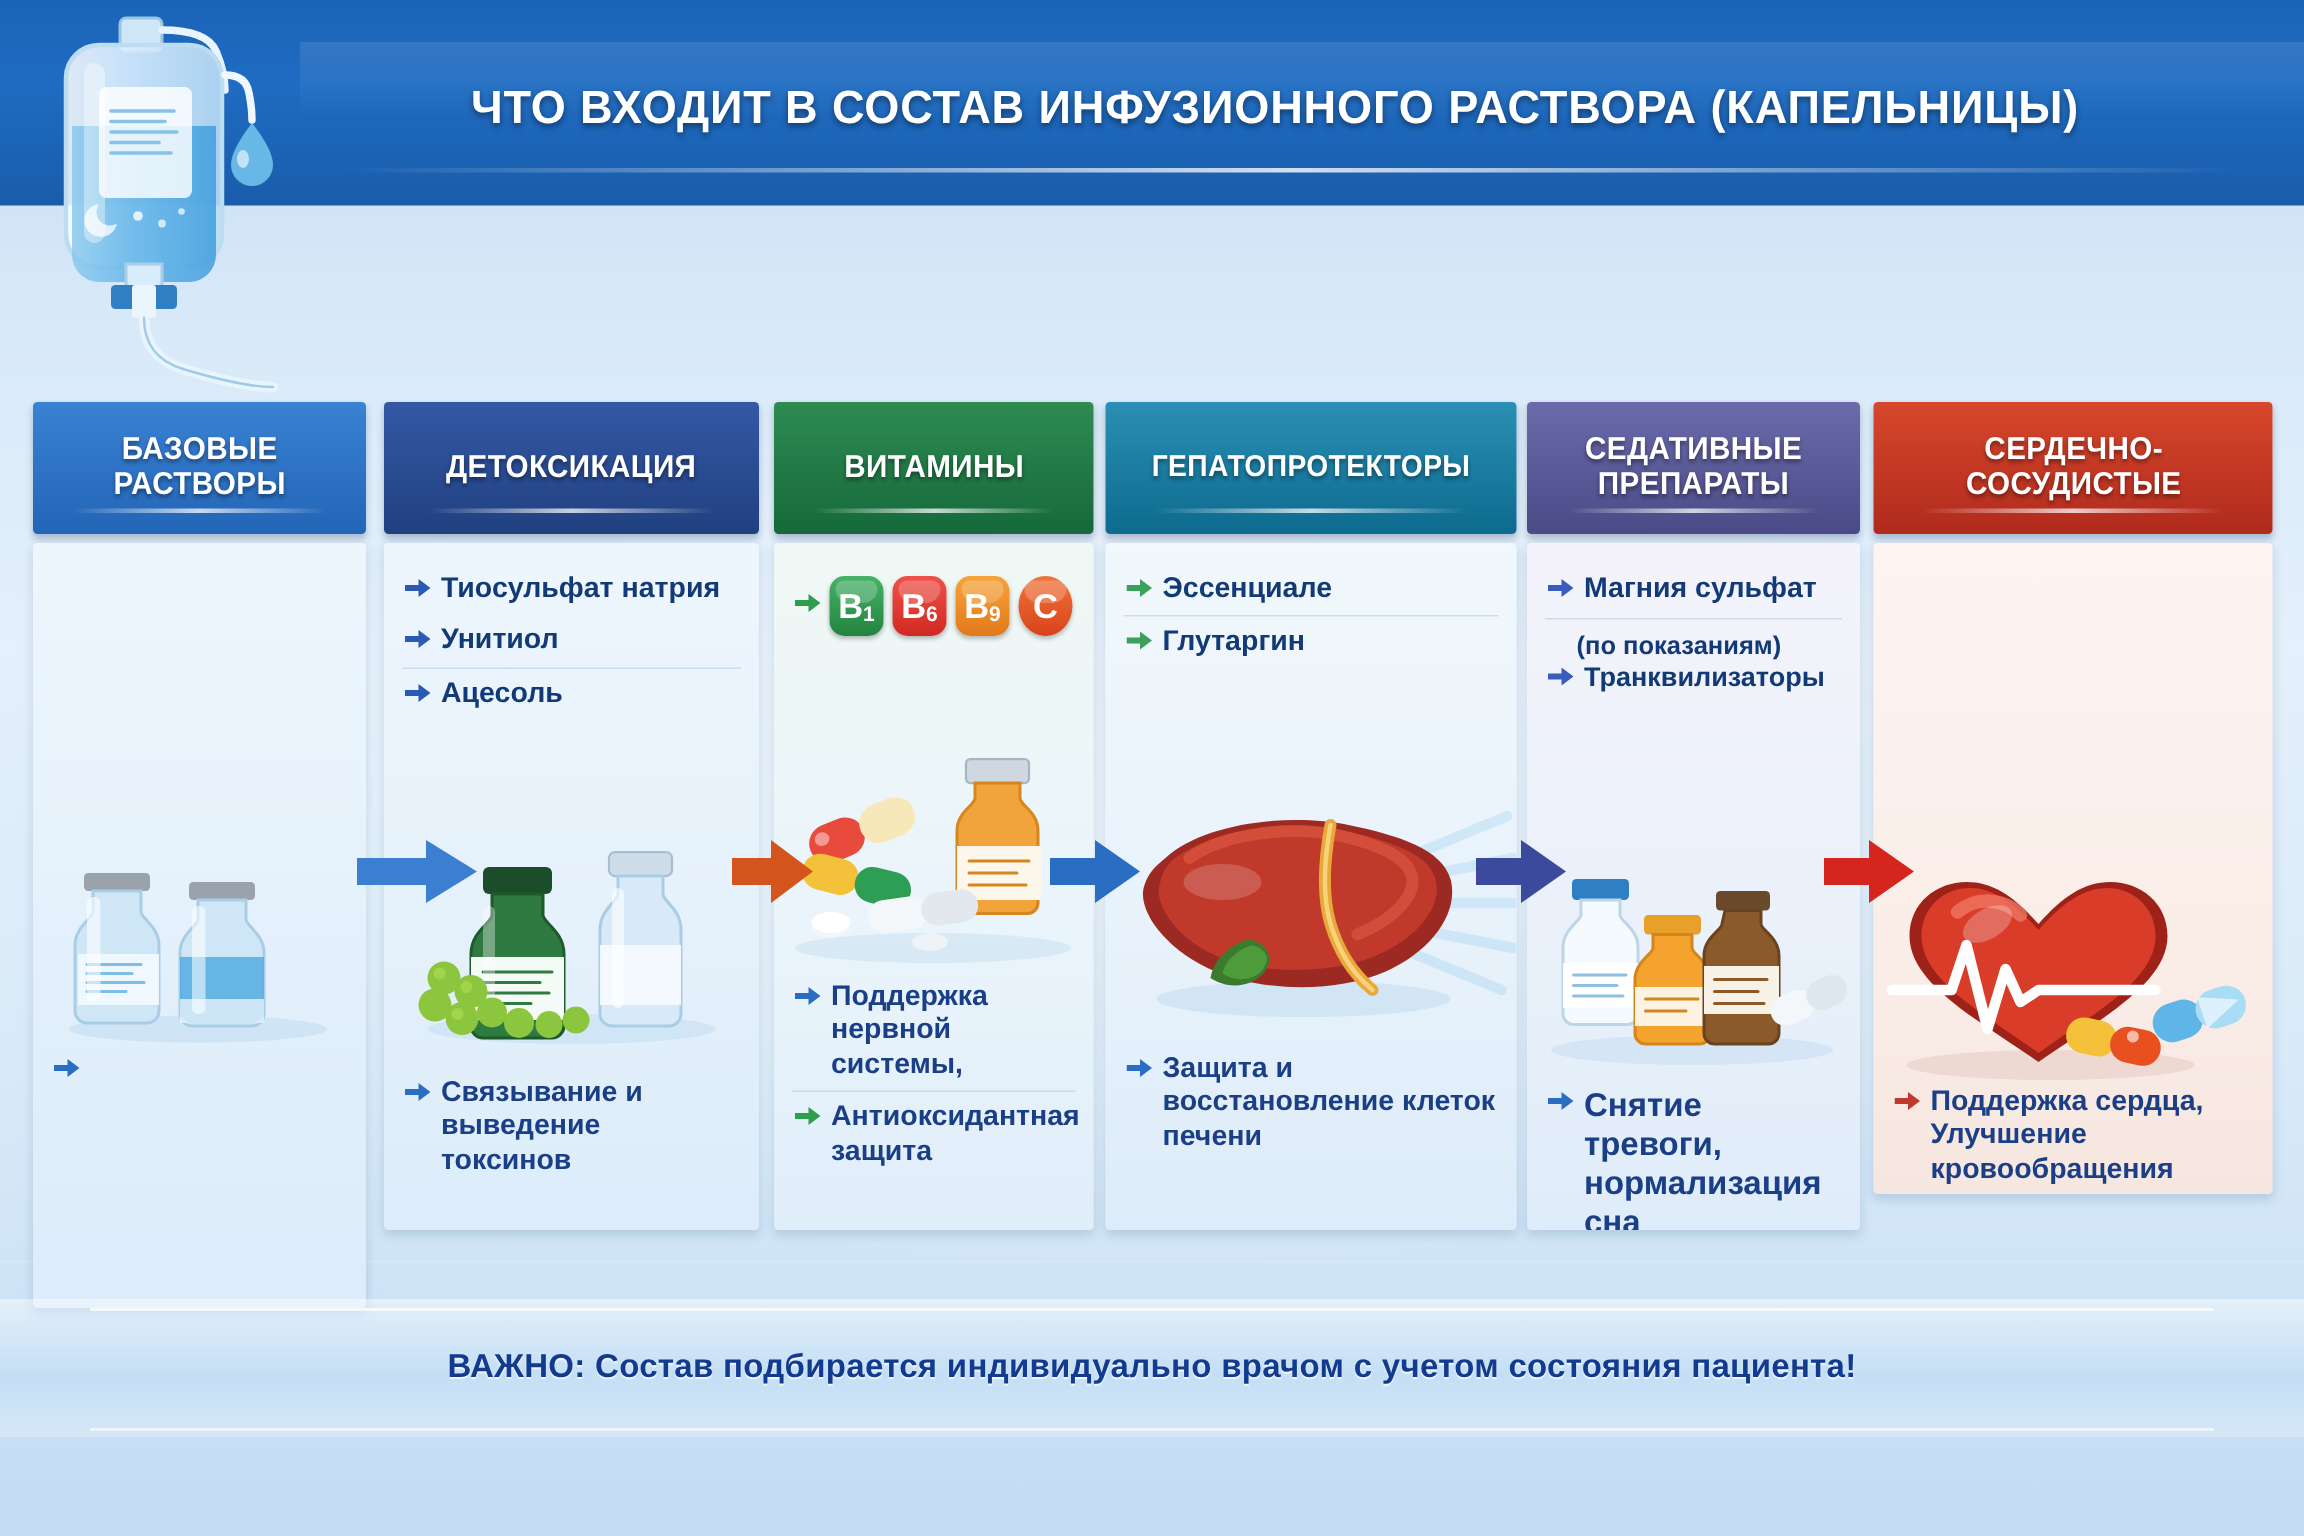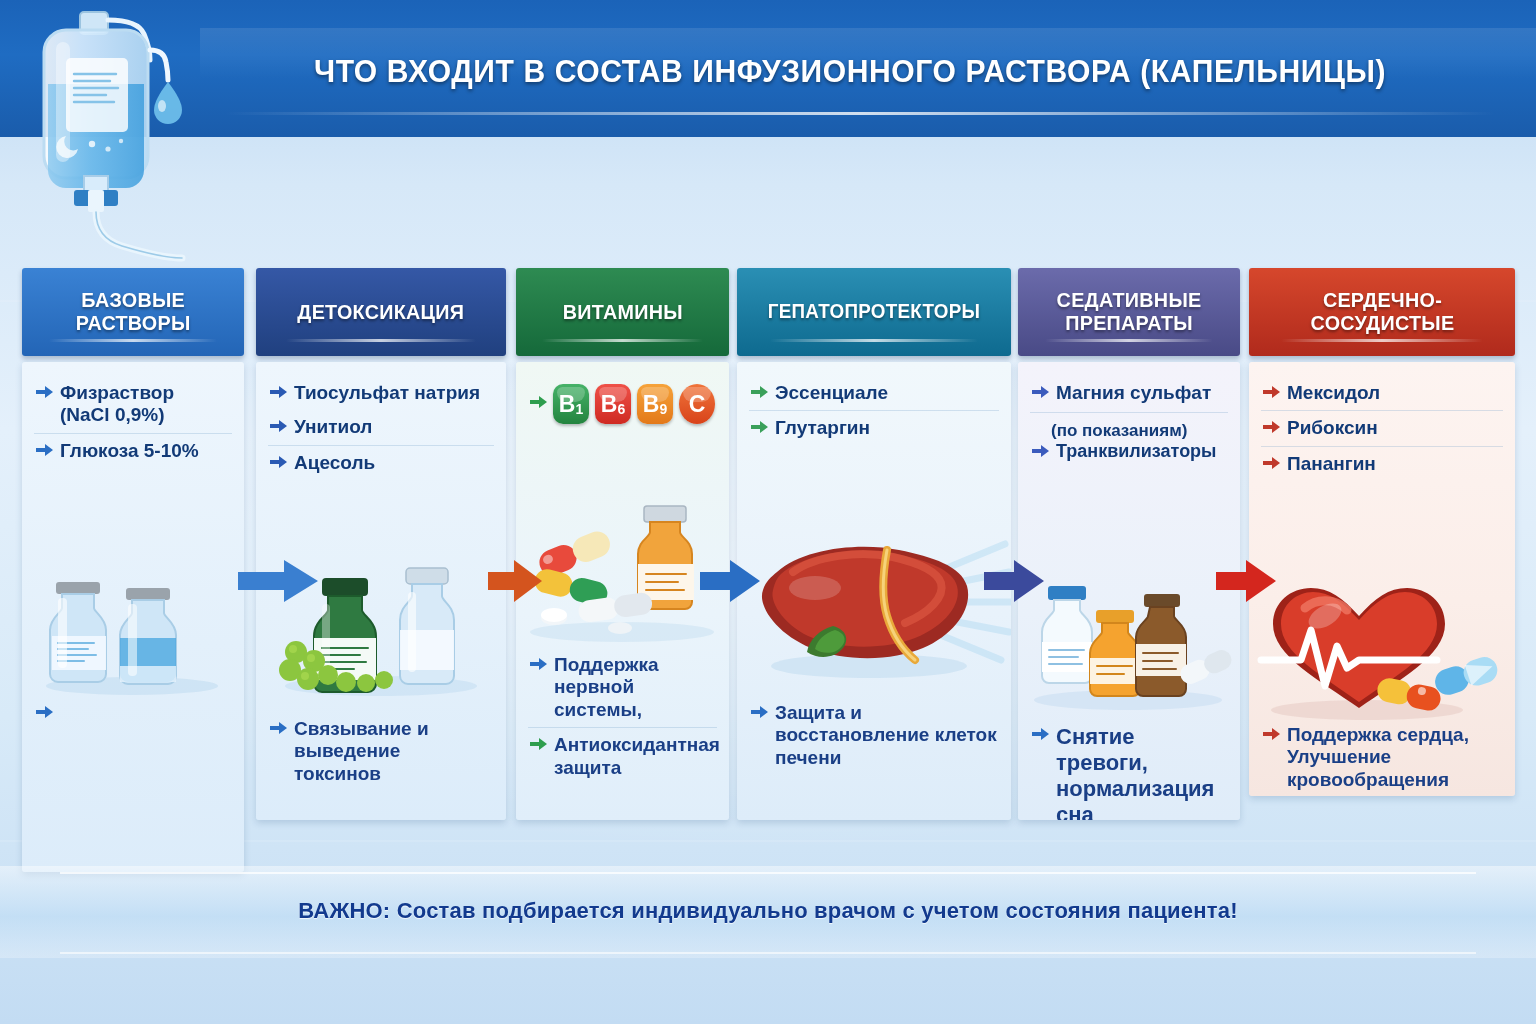--- a/index.html
+++ b/index.html
@@ -192,26 +192,6 @@
       <div class="ch-shine"></div>
     </div>
     <div class="col-body" style="background:linear-gradient(180deg,#eef6fd,#e3f0fb 55%,#dcecfa);">
-      <div class="items">
-        <div class="item">
-          <span class="arw">
-            <svg width="17" height="14" viewBox="0 0 17 14">
-                <path d="M0 5h9V1l8 6-8 6V9H0z" fill="#2a6ec4"></path>
-              </svg>
-          </span>
-          <span class="txt">
-            <span>Физраствор</span><br><span>(NaCl 0,9%)</span>
-          </span>
-        </div>
-        <div class="item sep">
-          <span class="arw">
-            <svg width="17" height="14" viewBox="0 0 17 14">
-                <path d="M0 5h9V1l8 6-8 6V9H0z" fill="#2a6ec4"></path>
-              </svg>
-          </span>
-          <span class="txt">Глюкоза 5-10%</span>
-        </div>
-      </div>
 
       <div class="illus" style="top:196px;height:140px;">
         <svg width="222" height="140" viewBox="0 0 222 140">

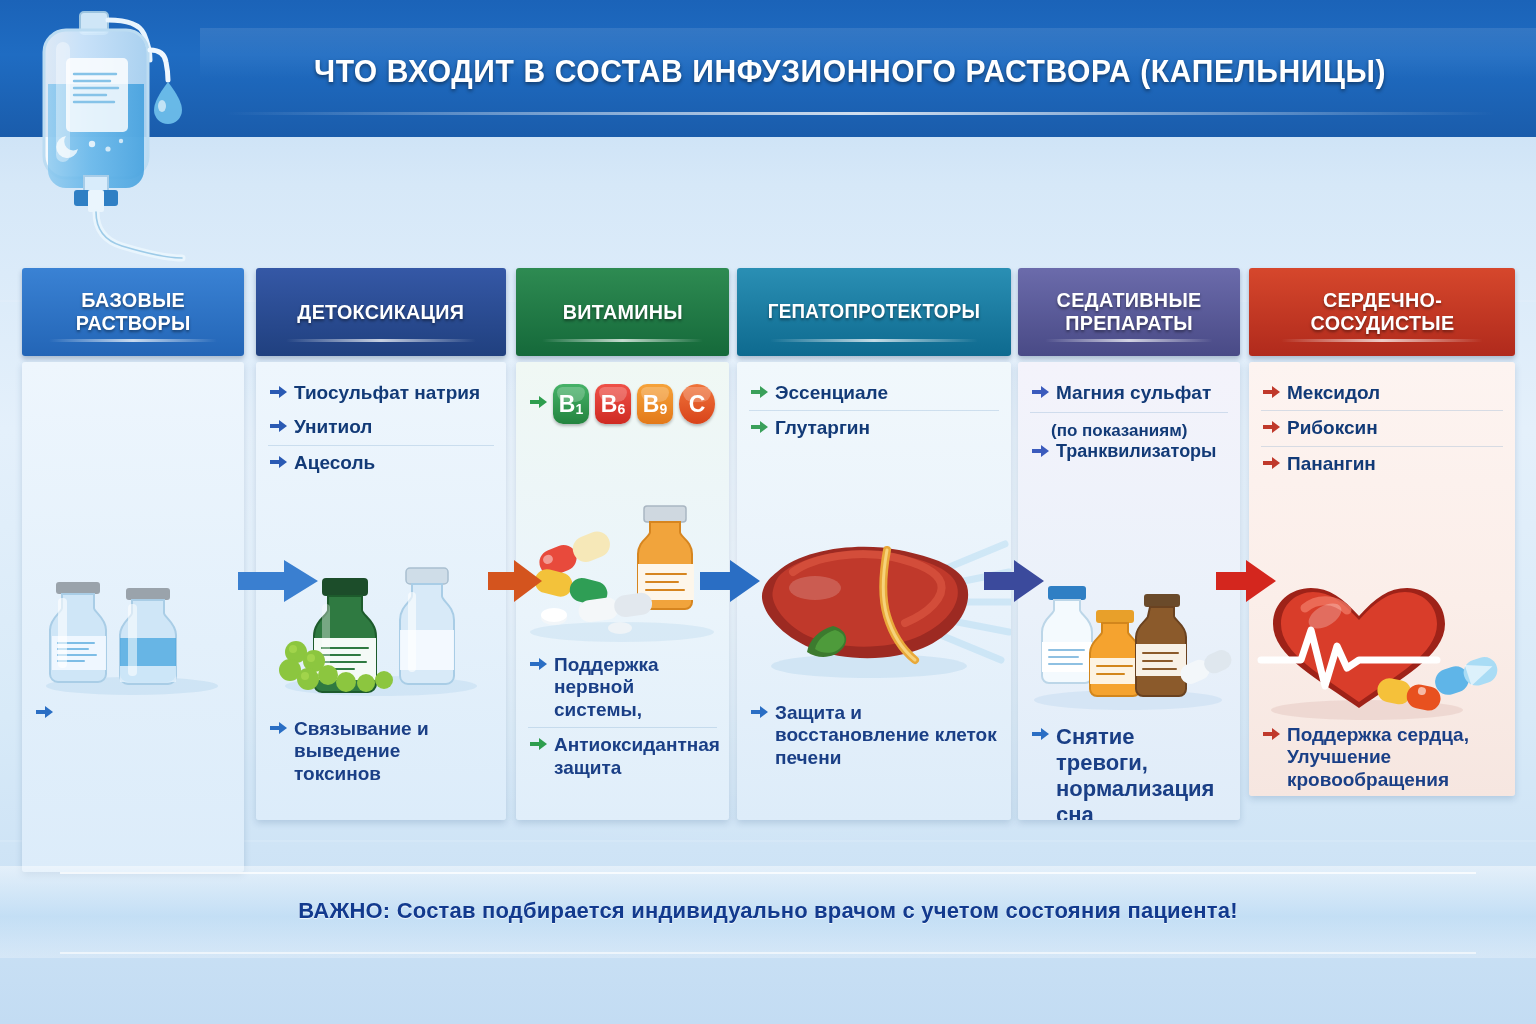--- a/index.html
+++ b/index.html
@@ -535,32 +535,6 @@
       <div class="ch-shine"></div>
     </div>
     <div class="col-body" style="background:linear-gradient(180deg,#fdf4f1,#fbeee9 55%,#f6e6e0);">
-      <div class="items">
-        <div class="item">
-          <span class="arw">
-            <svg width="17" height="14" viewBox="0 0 17 14">
-                <path d="M0 5h9V1l8 6-8 6V9H0z" fill="#c0392b"></path>
-              </svg>
-          </span>
-          <span class="txt">Мексидол</span>
-        </div>
-        <div class="item sep">
-          <span class="arw">
-            <svg width="17" height="14" viewBox="0 0 17 14">
-                <path d="M0 5h9V1l8 6-8 6V9H0z" fill="#c0392b"></path>
-              </svg>
-          </span>
-          <span class="txt">Рибоксин</span>
-        </div>
-        <div class="item sep">
-          <span class="arw">
-            <svg width="17" height="14" viewBox="0 0 17 14">
-                <path d="M0 5h9V1l8 6-8 6V9H0z" fill="#c0392b"></path>
-              </svg>
-          </span>
-          <span class="txt">Панангин</span>
-        </div>
-      </div>
       <div class="illus" style="top:206px;height:160px;">
         <svg width="266" height="160" viewBox="0 0 266 160">
           <ellipse cx="118" cy="142" rx="96" ry="10" fill="#e2c4bd" opacity=".45"></ellipse>

